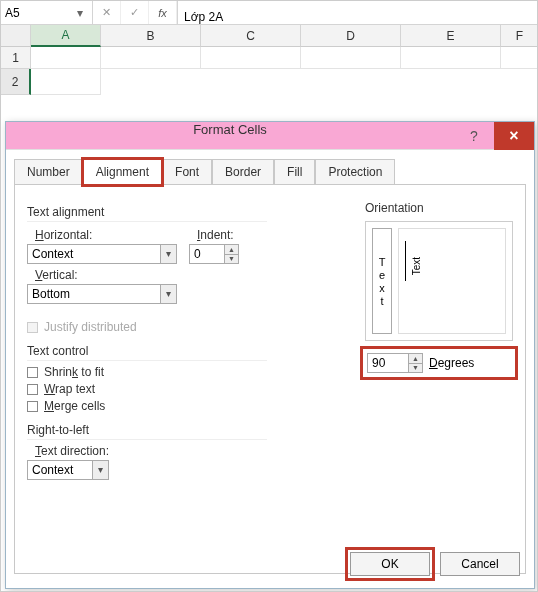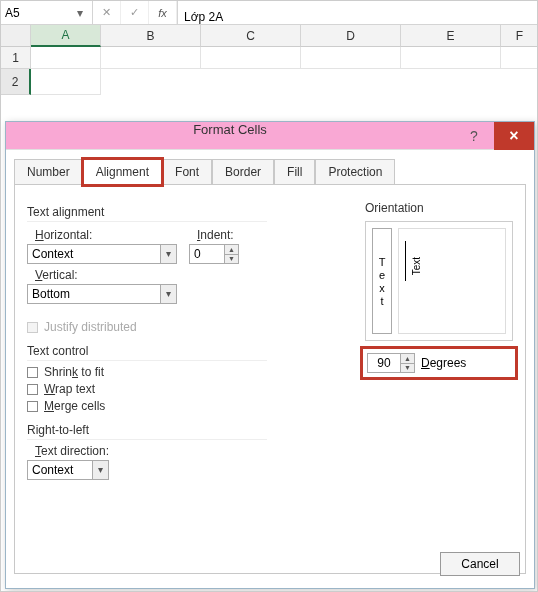--- a/index.html
+++ b/index.html
@@ -210,7 +210,7 @@
     padding: 2px;
     position: relative;
   }
-  .deg-input-row .spin { width:48px;text-align:center; }
+  .deg-input-row .spin { width:56px; }
   .deg-label { font-size:12px; }
 
   

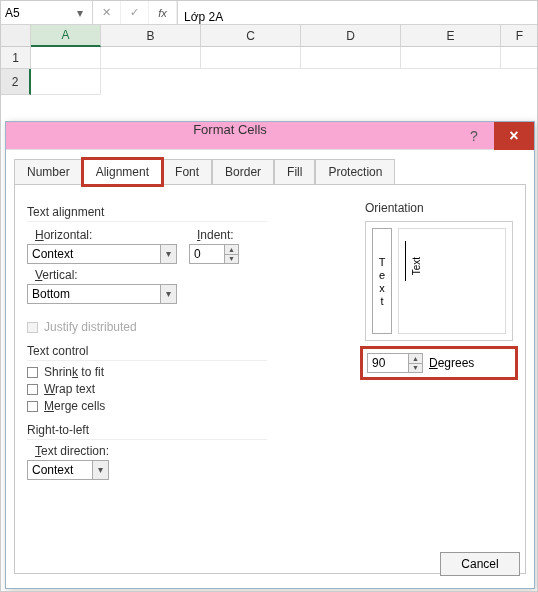--- a/index.html
+++ b/index.html
@@ -391,6 +391,7 @@
   </div>
 
   <div class="dlg-footer">
+    <div class="btn ok">OK</div>
     <div class="btn">Cancel</div>
   </div>
 </div>

